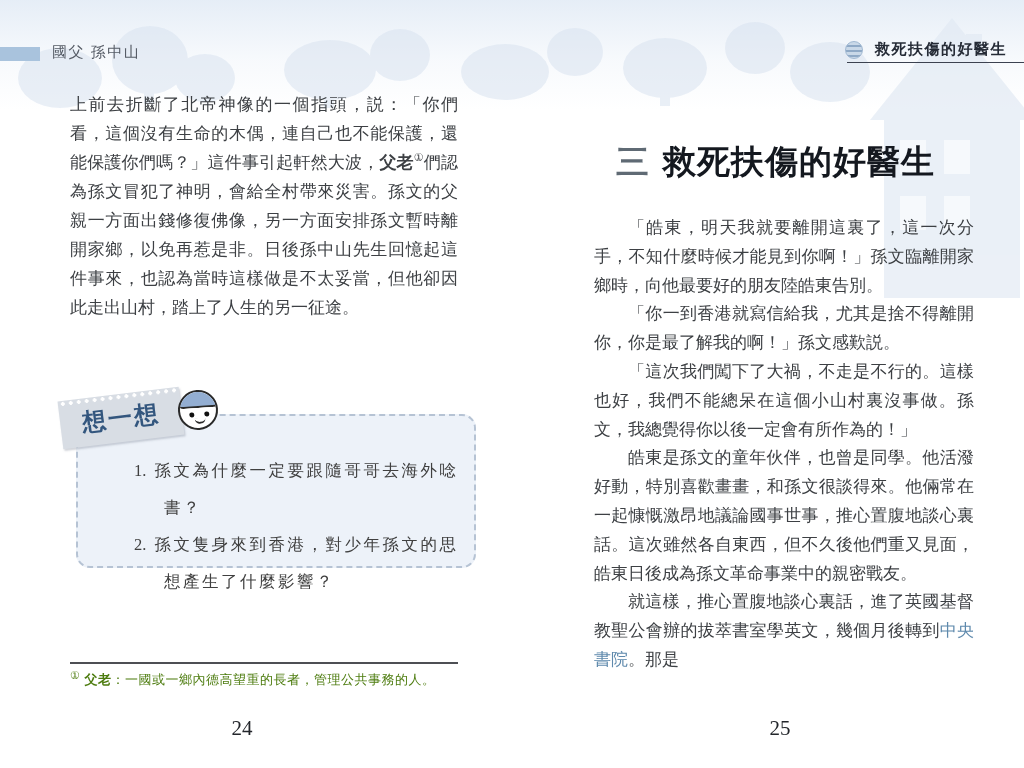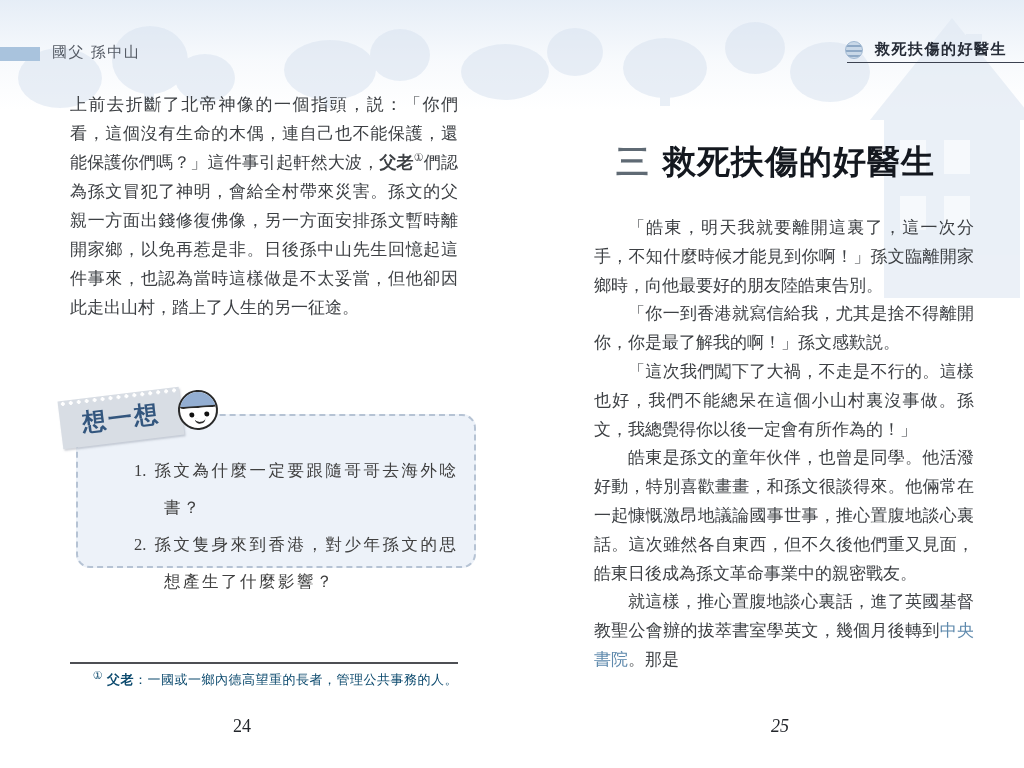--- a/index.html
+++ b/index.html
@@ -127,7 +127,7 @@
   }
   .footnote {
     position: absolute; left: 70px; top: 671px; width: 388px;
-    font-size: 13px; color: #0c4a6e; letter-spacing: 0.5px; text-align: right;
+    font-size: 13px; color: #4d7c0f; letter-spacing: 0.5px;
   }
   .footnote sup.fn { font-size: 11px; margin-right: 4px; }
 

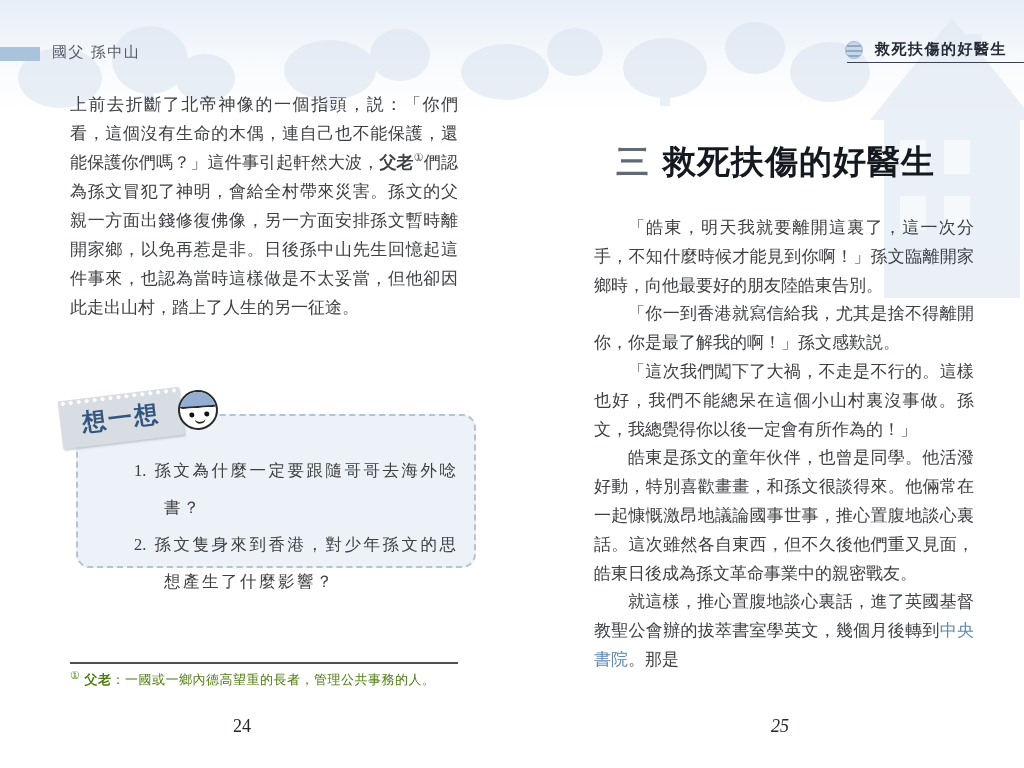--- a/index.html
+++ b/index.html
@@ -134,7 +134,7 @@
   
   .pageno {
     position: absolute; top: 716px; width: 388px; text-align: center;
-    font-family: "Liberation Serif", serif; font-size: 18px; color: #23262b;
+    font-family: "Liberation Serif", serif; font-size: 21px; color: #23262b;
   }
   .pageno.left { left: 48px; }
   .pageno.right { left: 586px; font-style: italic; }

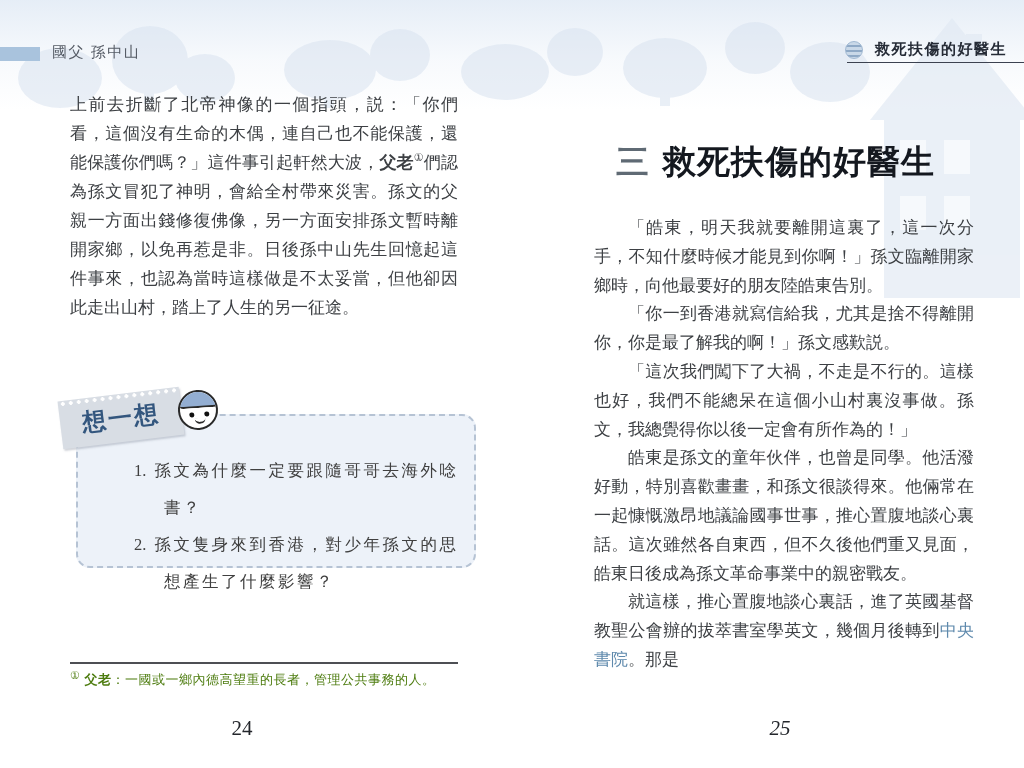--- a/index.html
+++ b/index.html
@@ -137,7 +137,7 @@
     font-family: "Liberation Serif", serif; font-size: 21px; color: #23262b;
   }
   .pageno.left { left: 48px; }
-  .pageno.right { left: 586px; font-style: italic; }
+  .pageno.right { left: 586px; }
 </style>
 </head>
 <body>

